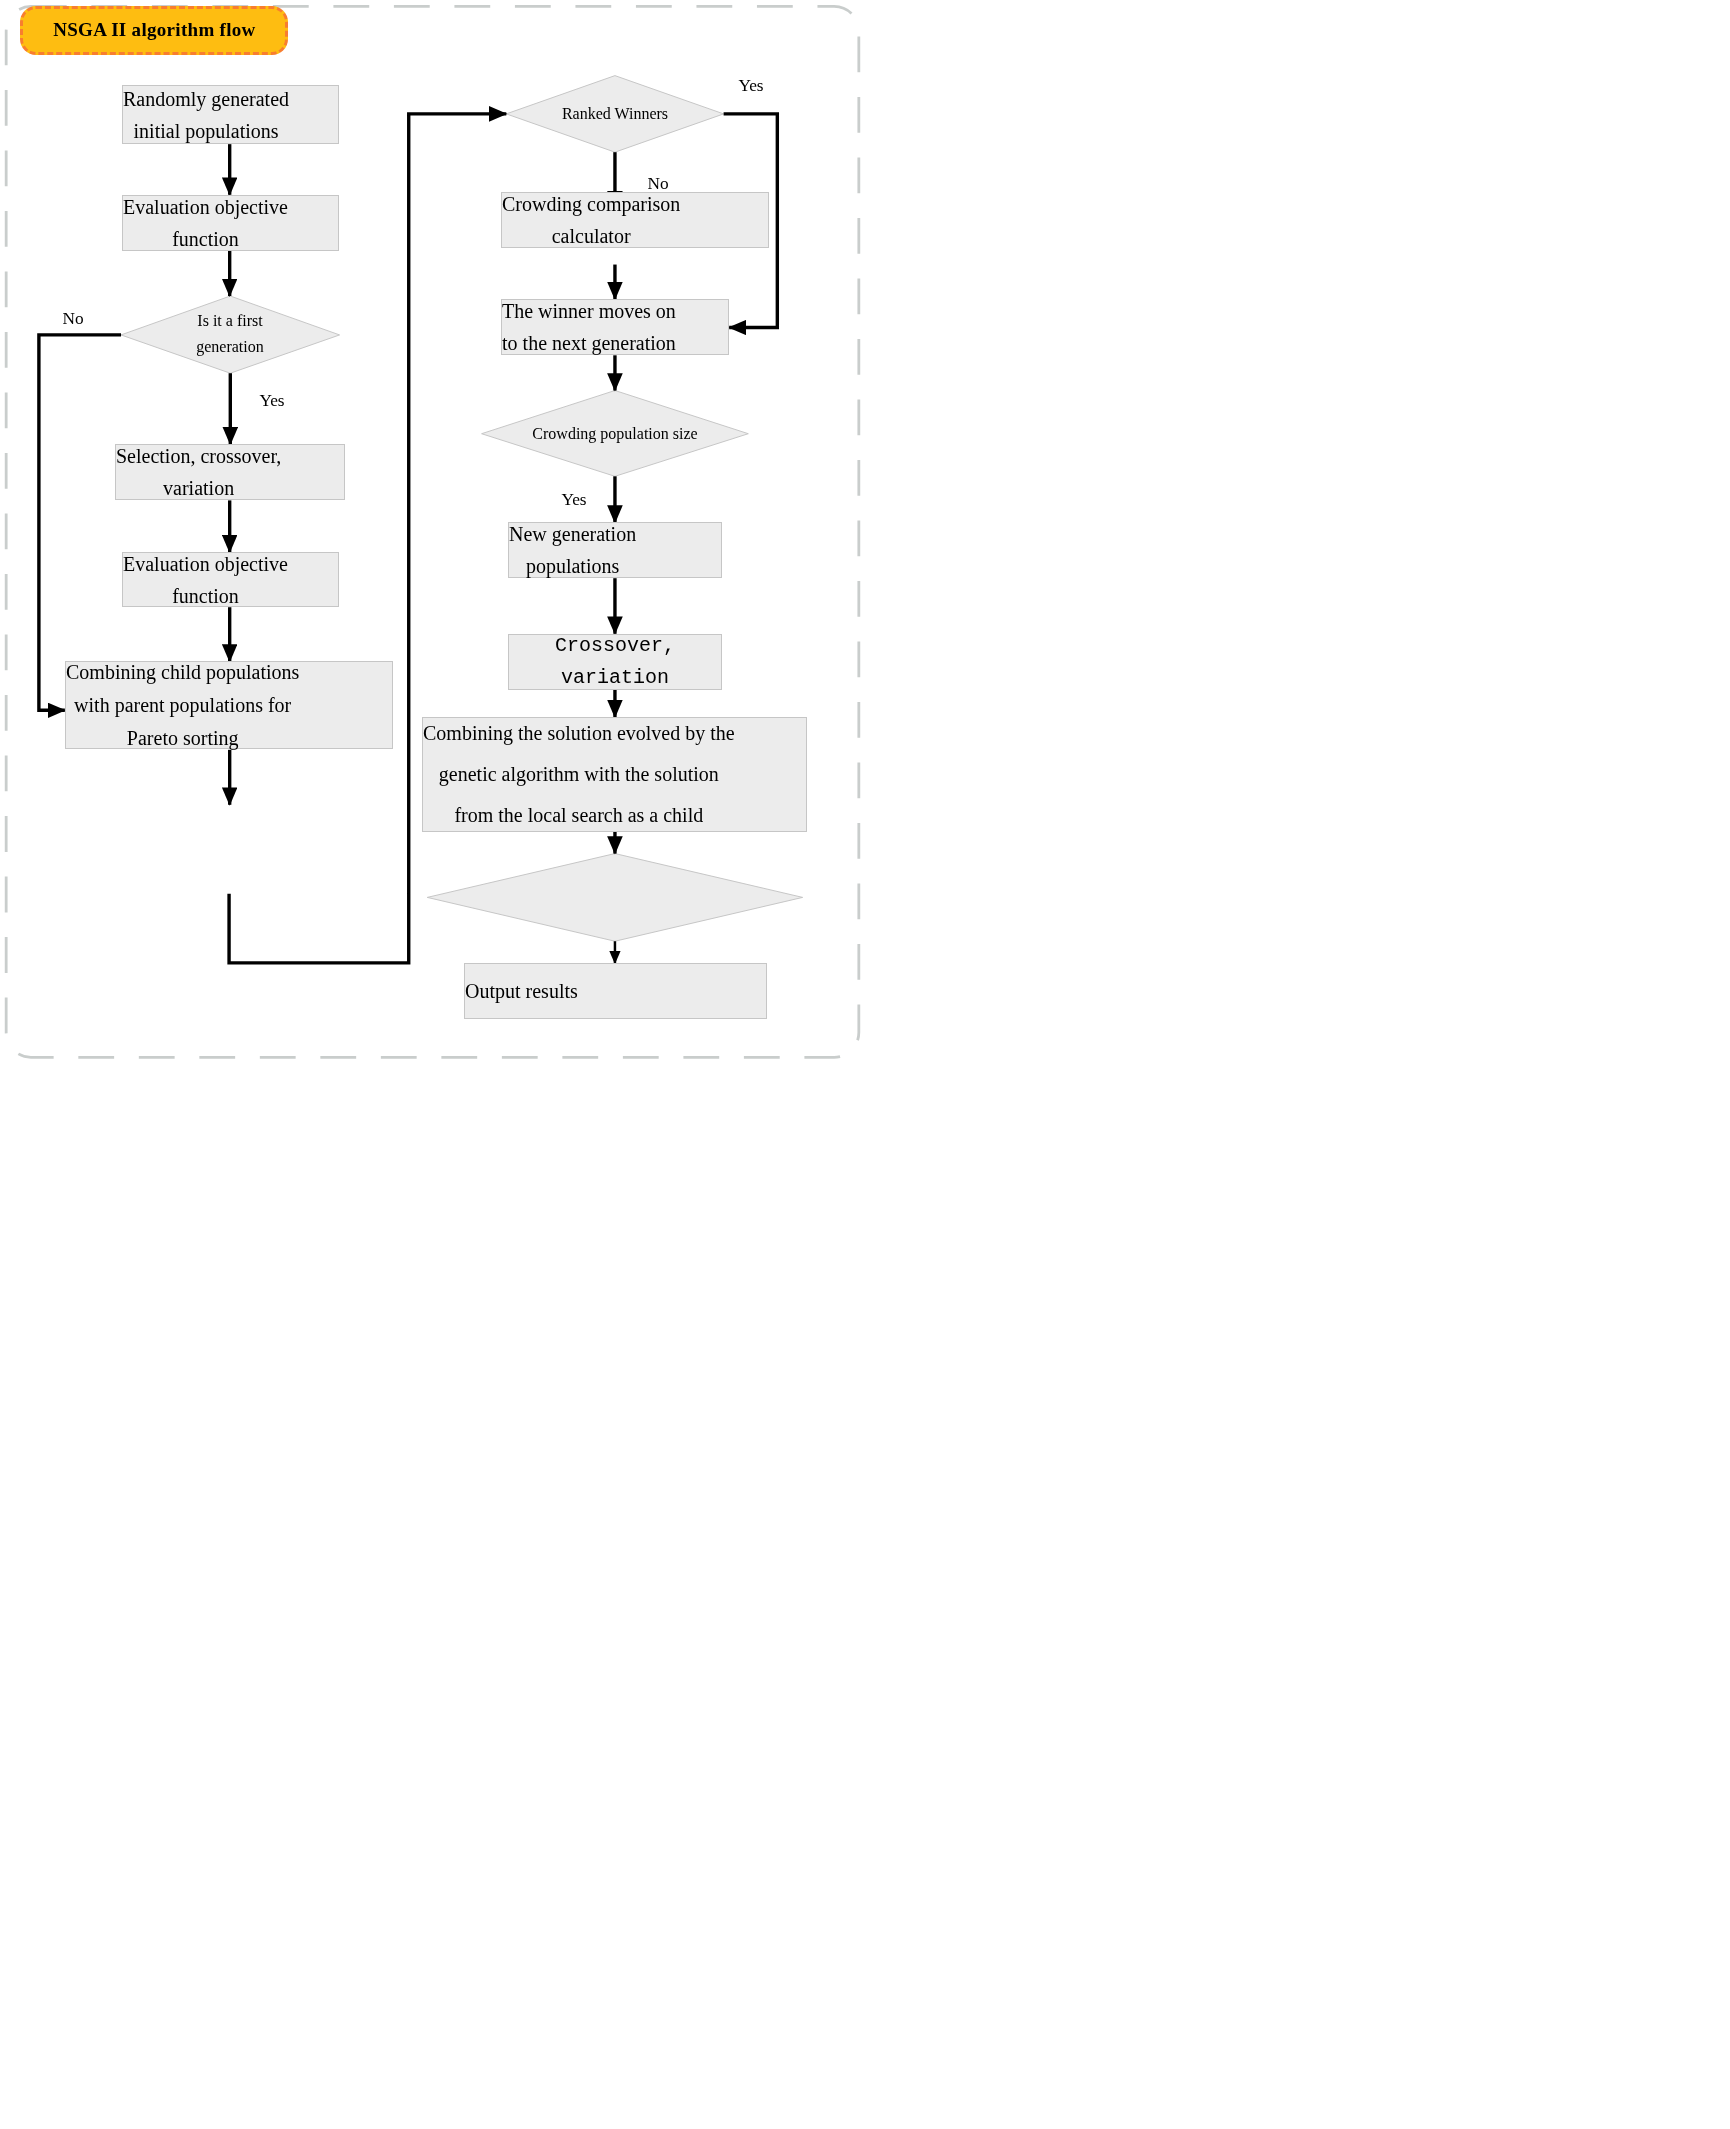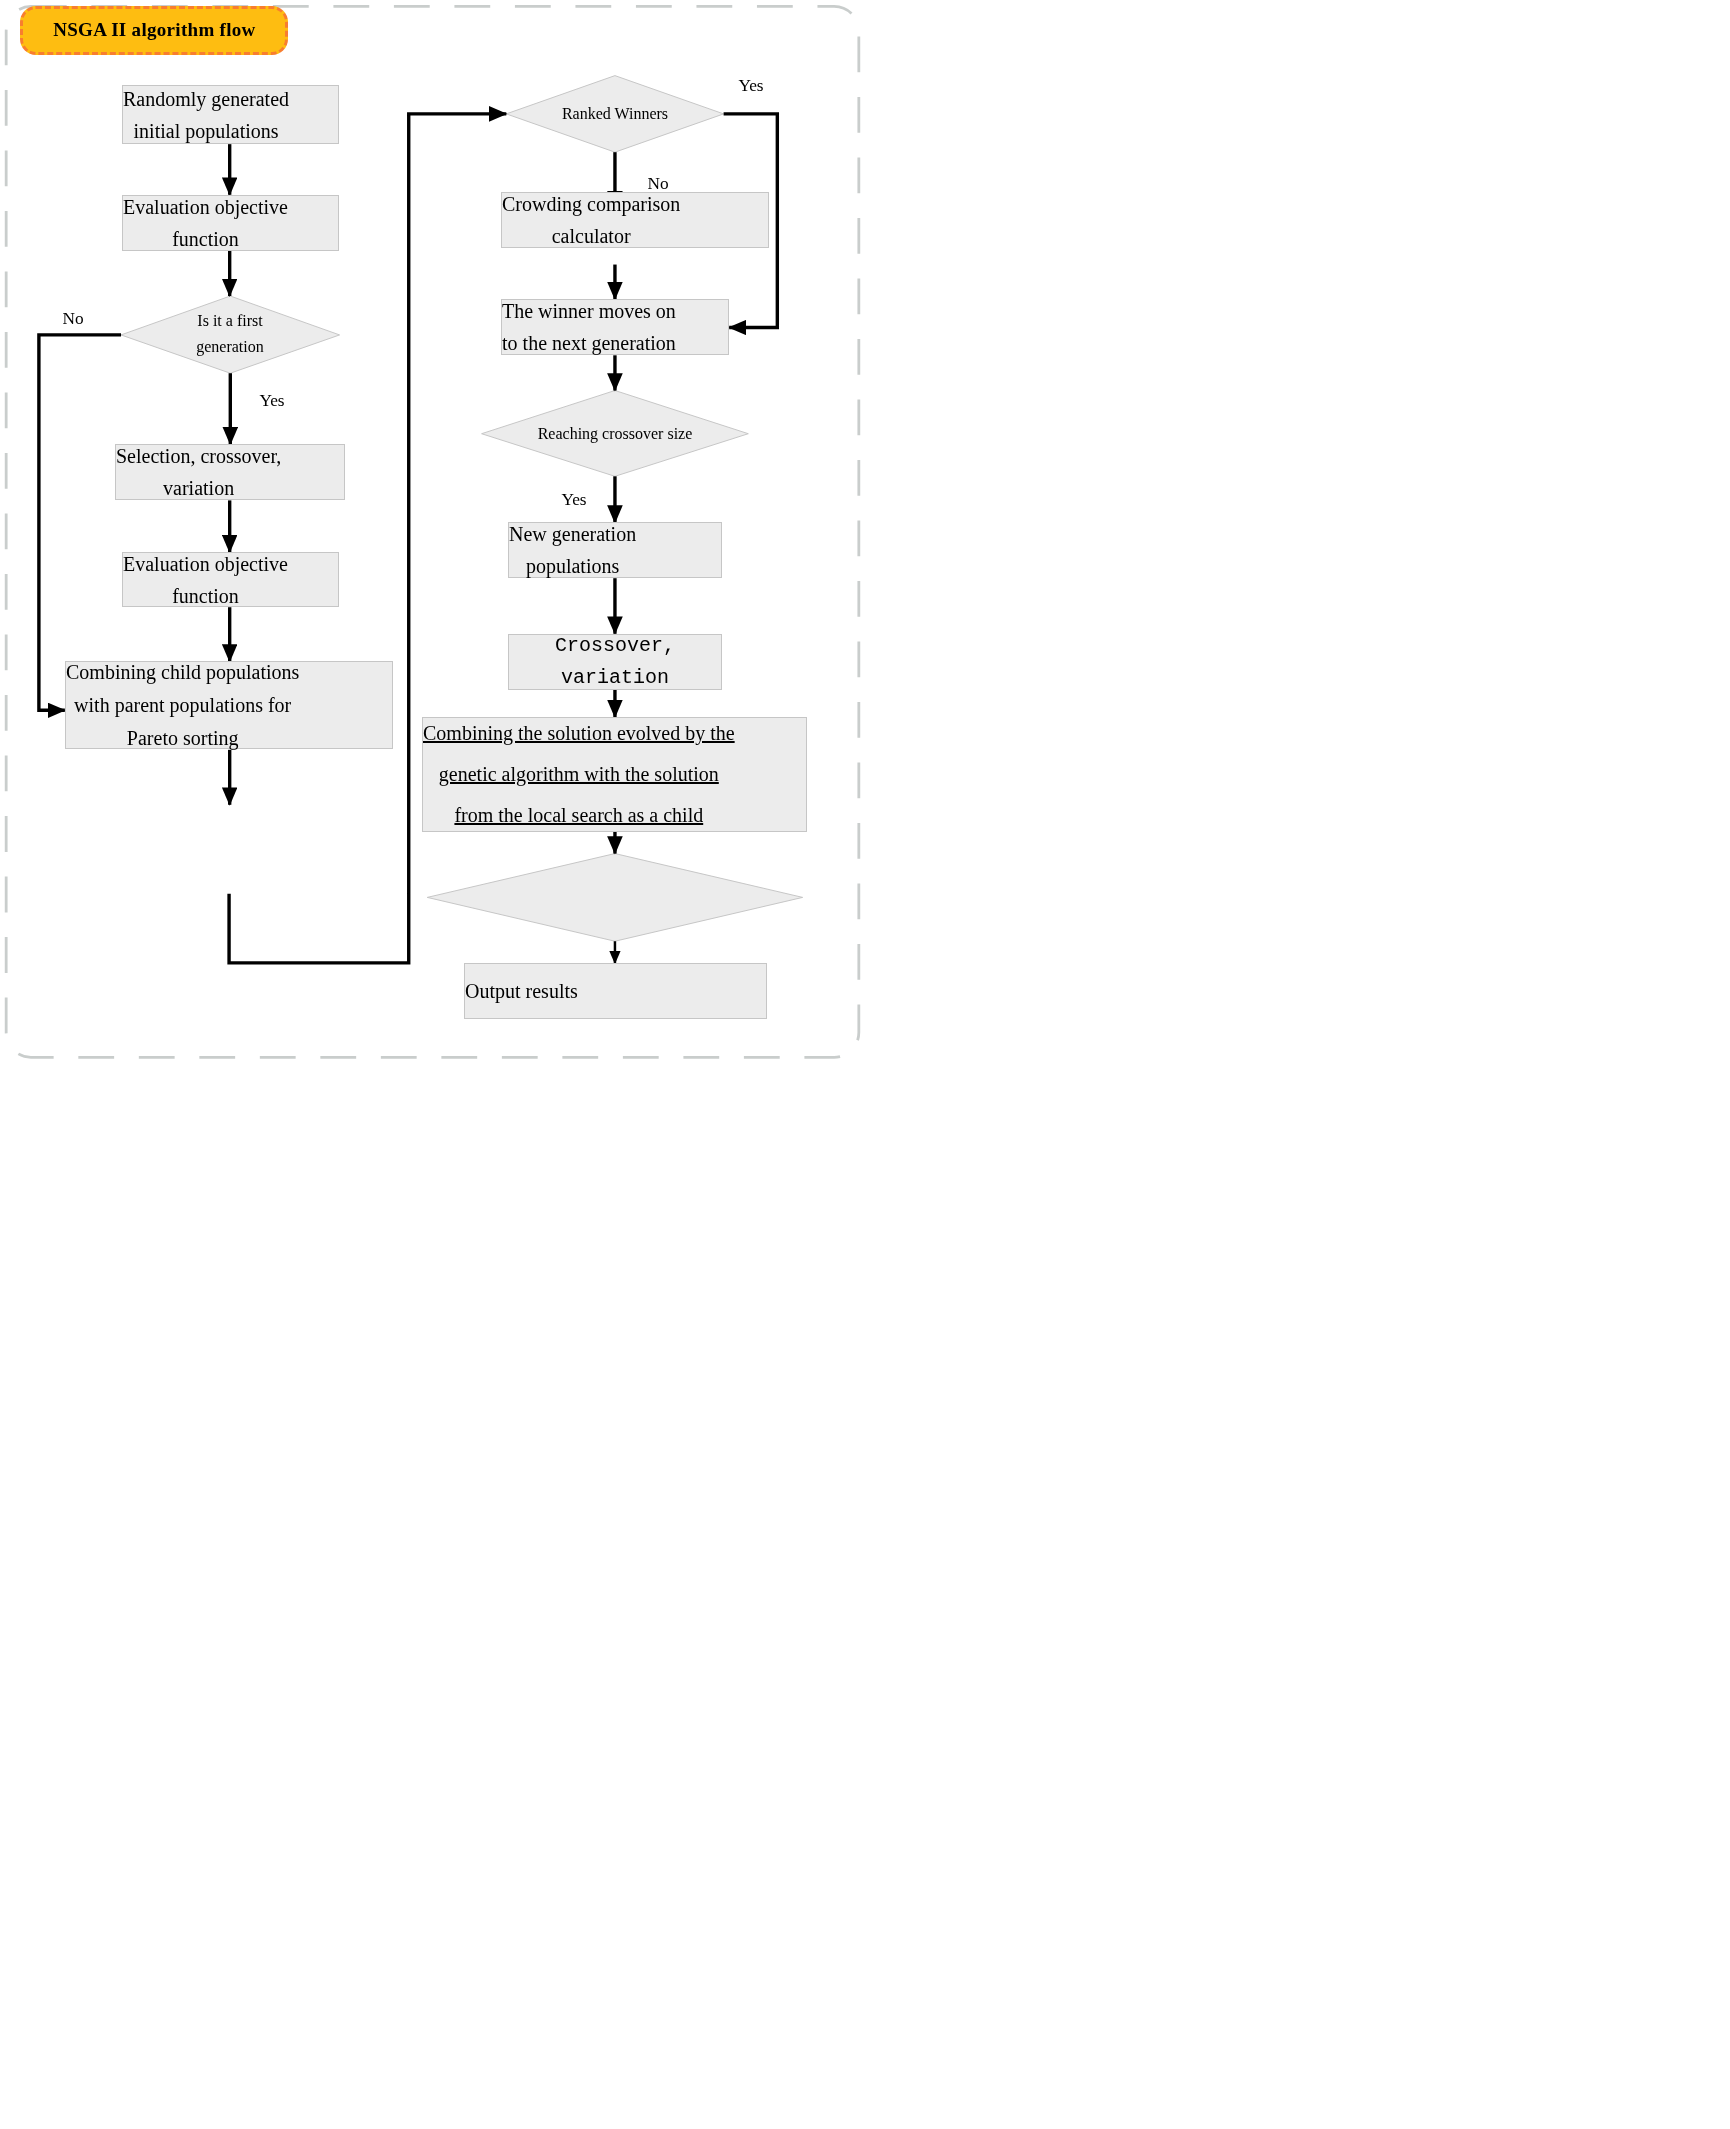--- a/index.html
+++ b/index.html
@@ -166,7 +166,7 @@
   </div>
 
   <div class="diamond-label" style="left:615px; top:434px; width:259px;">
-    <span>Reaching crossover size</span>
+    <span>Crowding population size</span>
   </div>
 
   <div class="box" style="left:508px; top:522px; width:214px; height:56px;">

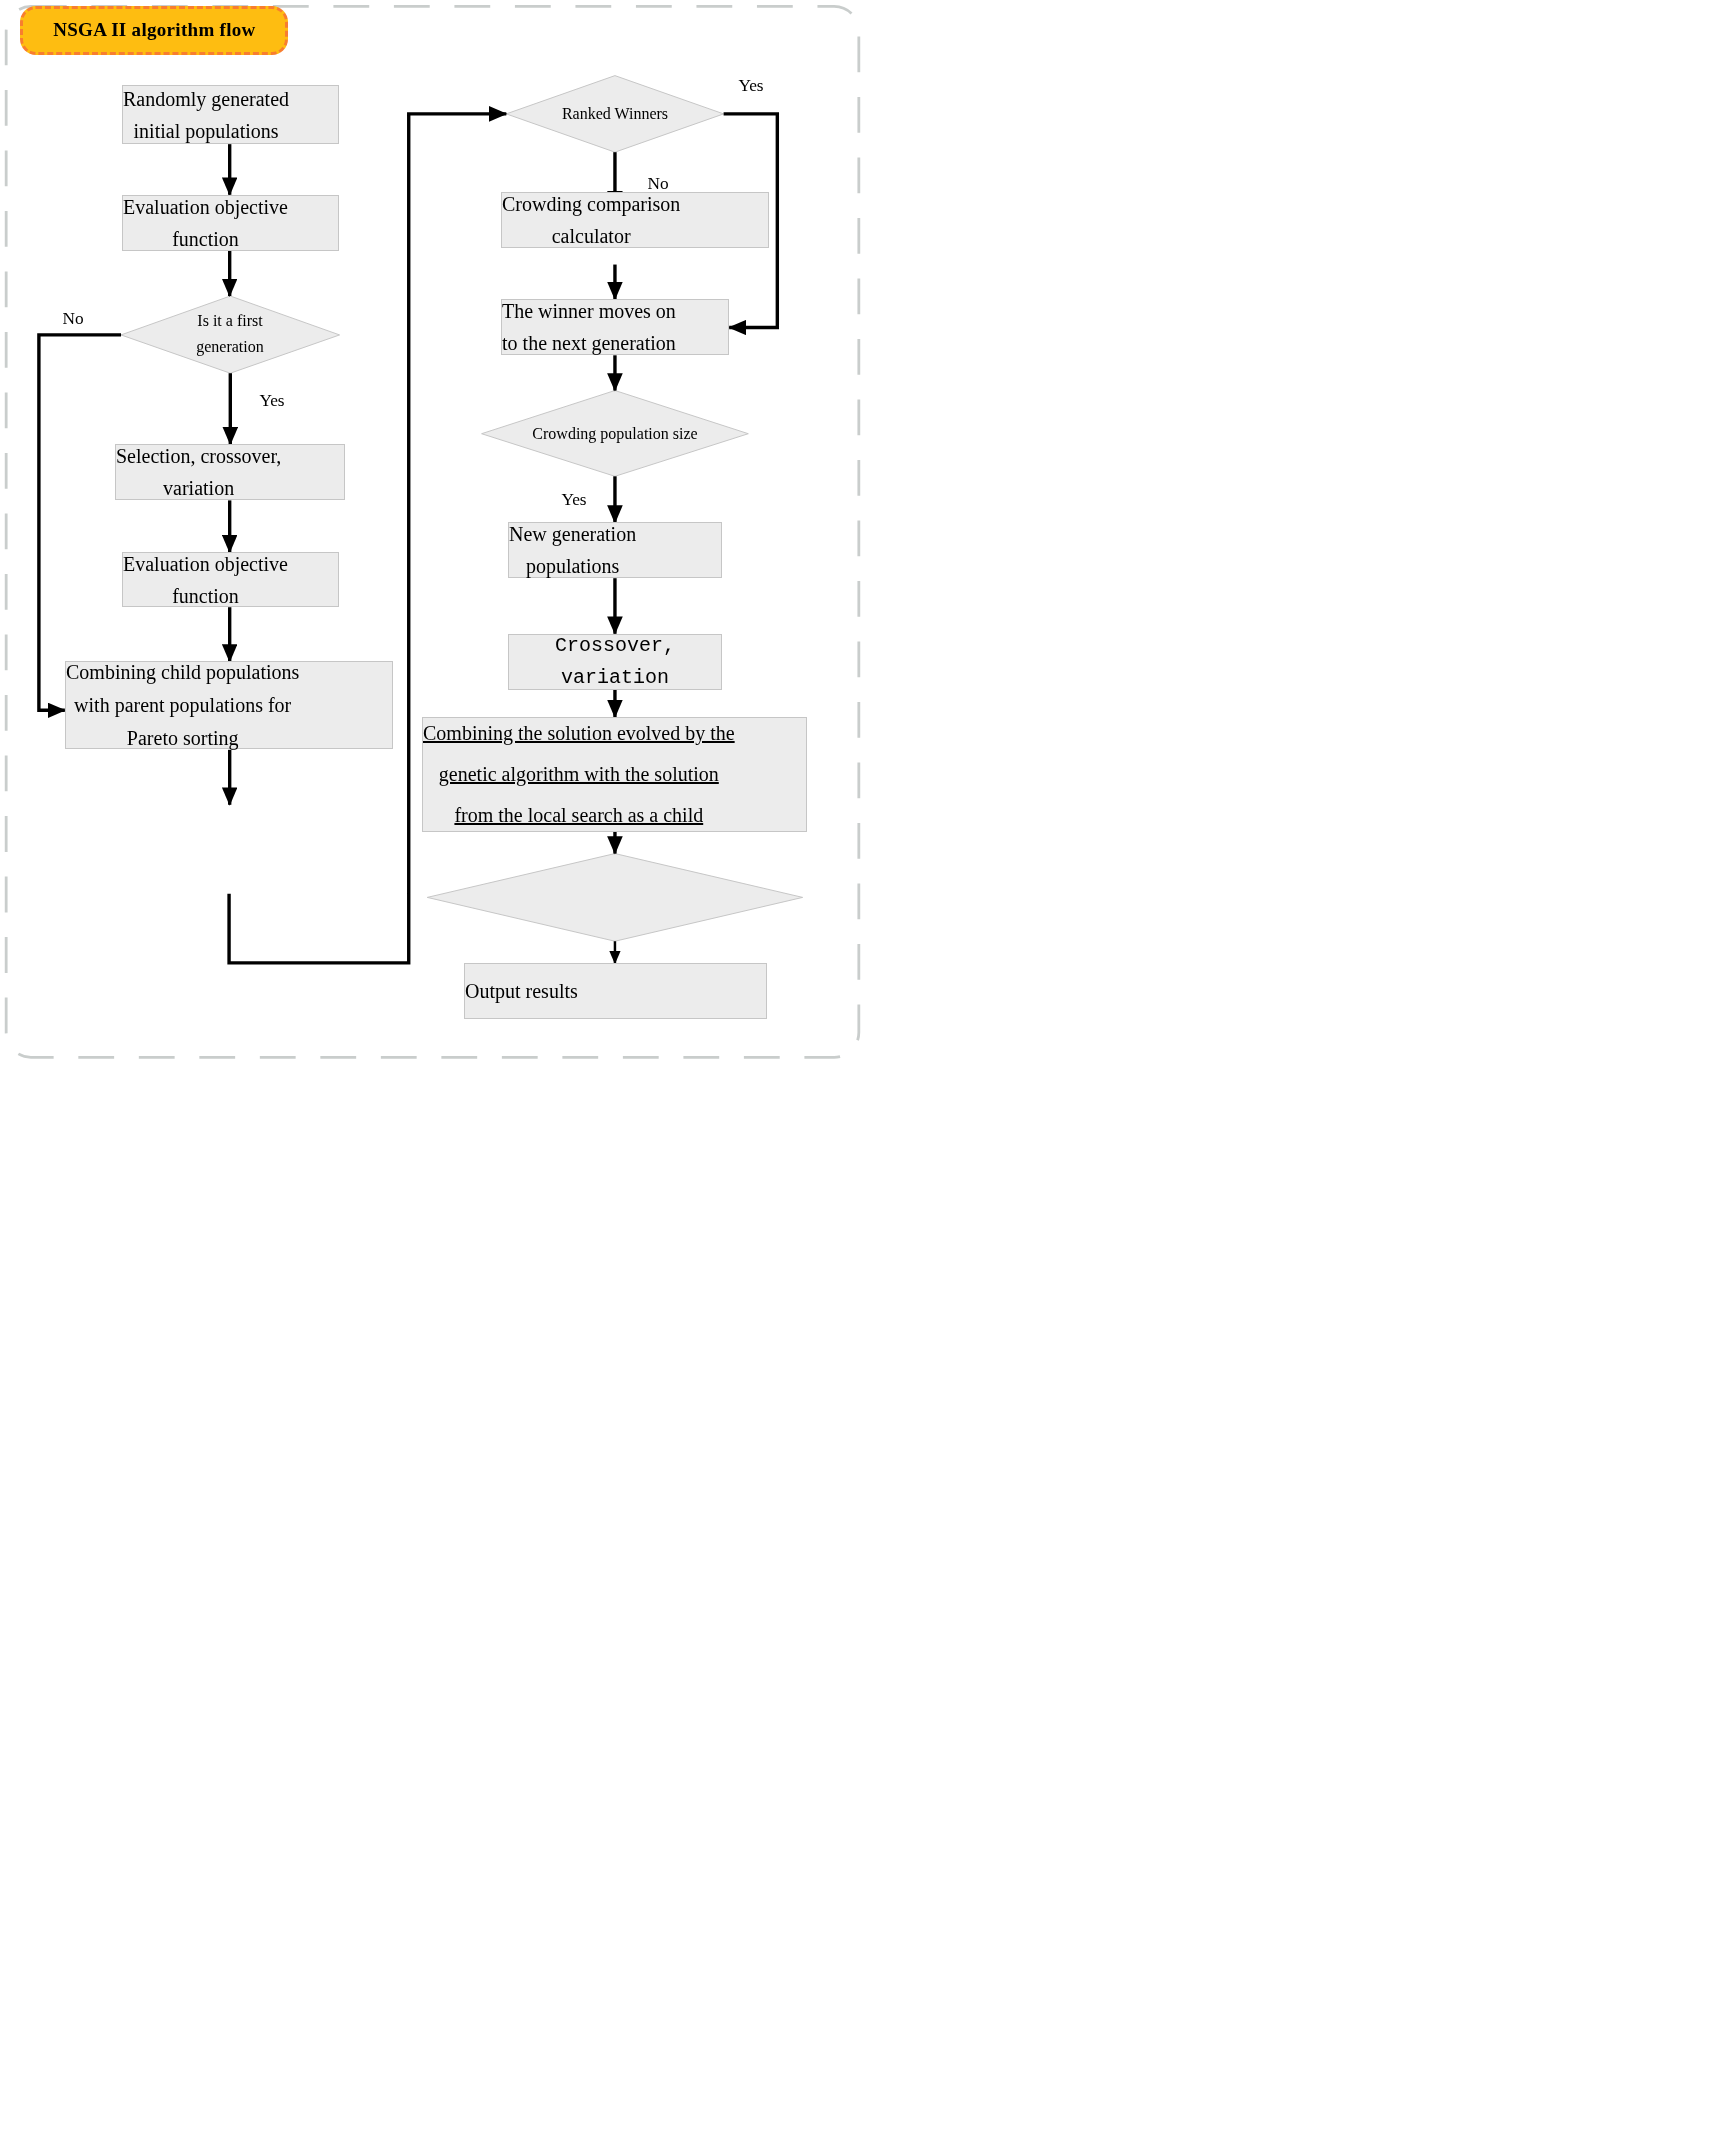--- a/index.html
+++ b/index.html
@@ -53,7 +53,7 @@
     white-space: pre-line;
   }
   .box.lh-3 { line-height: 1.65; }
-  .box.lh-k { line-height: 2.05; text-decoration: underline; }
+  .box.lh-k { line-height: 2.05; }
   .diamond-label {
     position: absolute;
     transform: translate(-50%, -50%);

